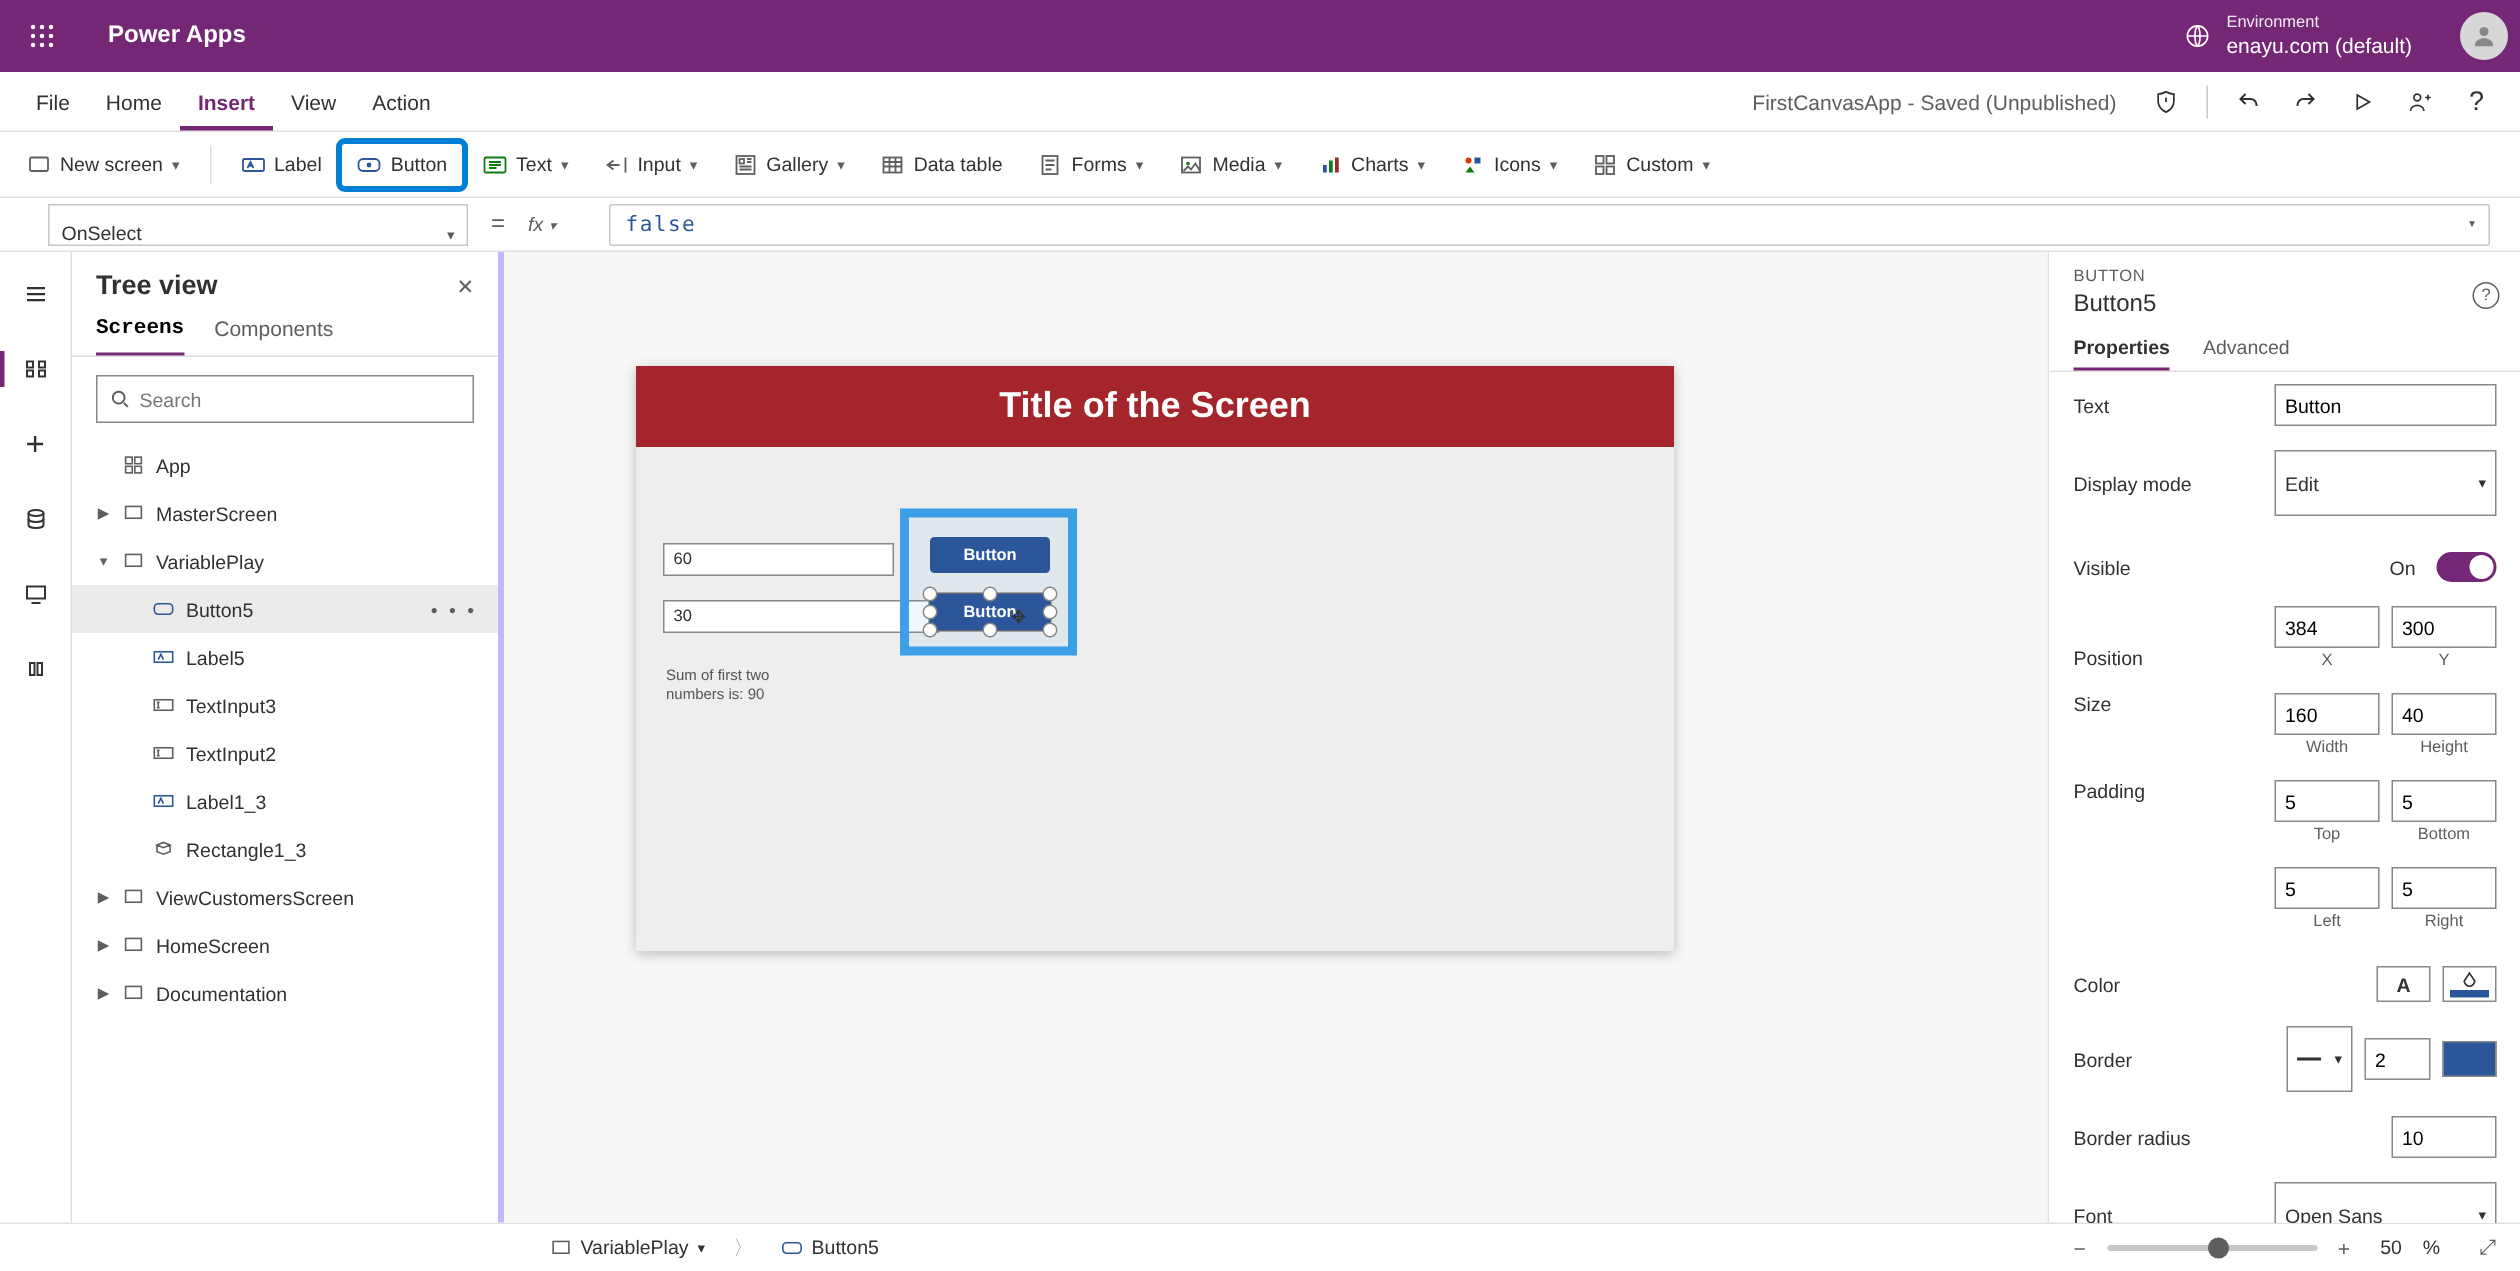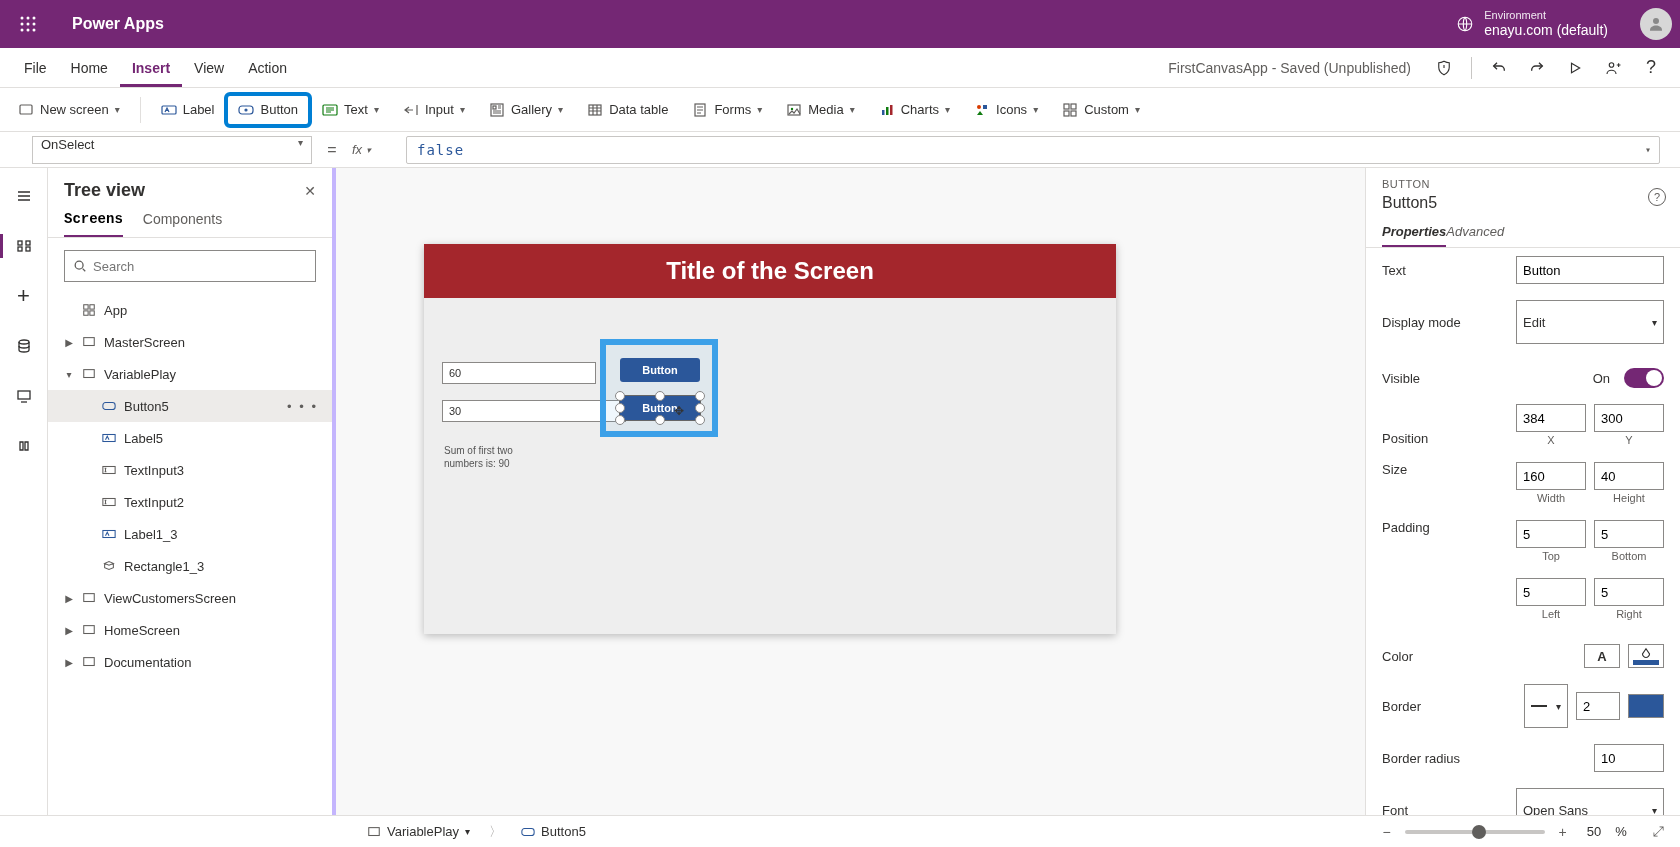--- a/index.html
+++ b/index.html
@@ -36,7 +36,7 @@
   
   
   .formula-row { height: 36px; border-bottom: 1px solid #e1dfdd; display:flex; align-items:center; padding: 0 0 0 32px; gap:10px; }
-  .prop-dropdown { width: 280px; height: 28px; border:1px solid #c8c6c4; display:flex; align-items:flex-start; padding:0 8px; justify-content:space-between; cursor:pointer; font-size:13px;}
+  .prop-dropdown { width: 280px; height: 28px; border:1px solid #c8c6c4; display:flex; align-items:flex-end; padding:0 8px; justify-content:space-between; cursor:pointer; font-size:13px;}
   .eq { width: 20px; text-align:center; color:#605e5c; font-size:16px;}
   .fx { width: 44px; display:flex; align-items:center; gap:4px; color:#605e5c; font-style:italic; cursor:pointer; }
   .formula-input { flex:1; height:28px; border:1px solid #c8c6c4; border-radius:2px; display:flex; align-items:center; padding:0 10px; font-family: Consolas, monospace; color:#a31515; font-size:14px; margin-right: 20px; position:relative; }

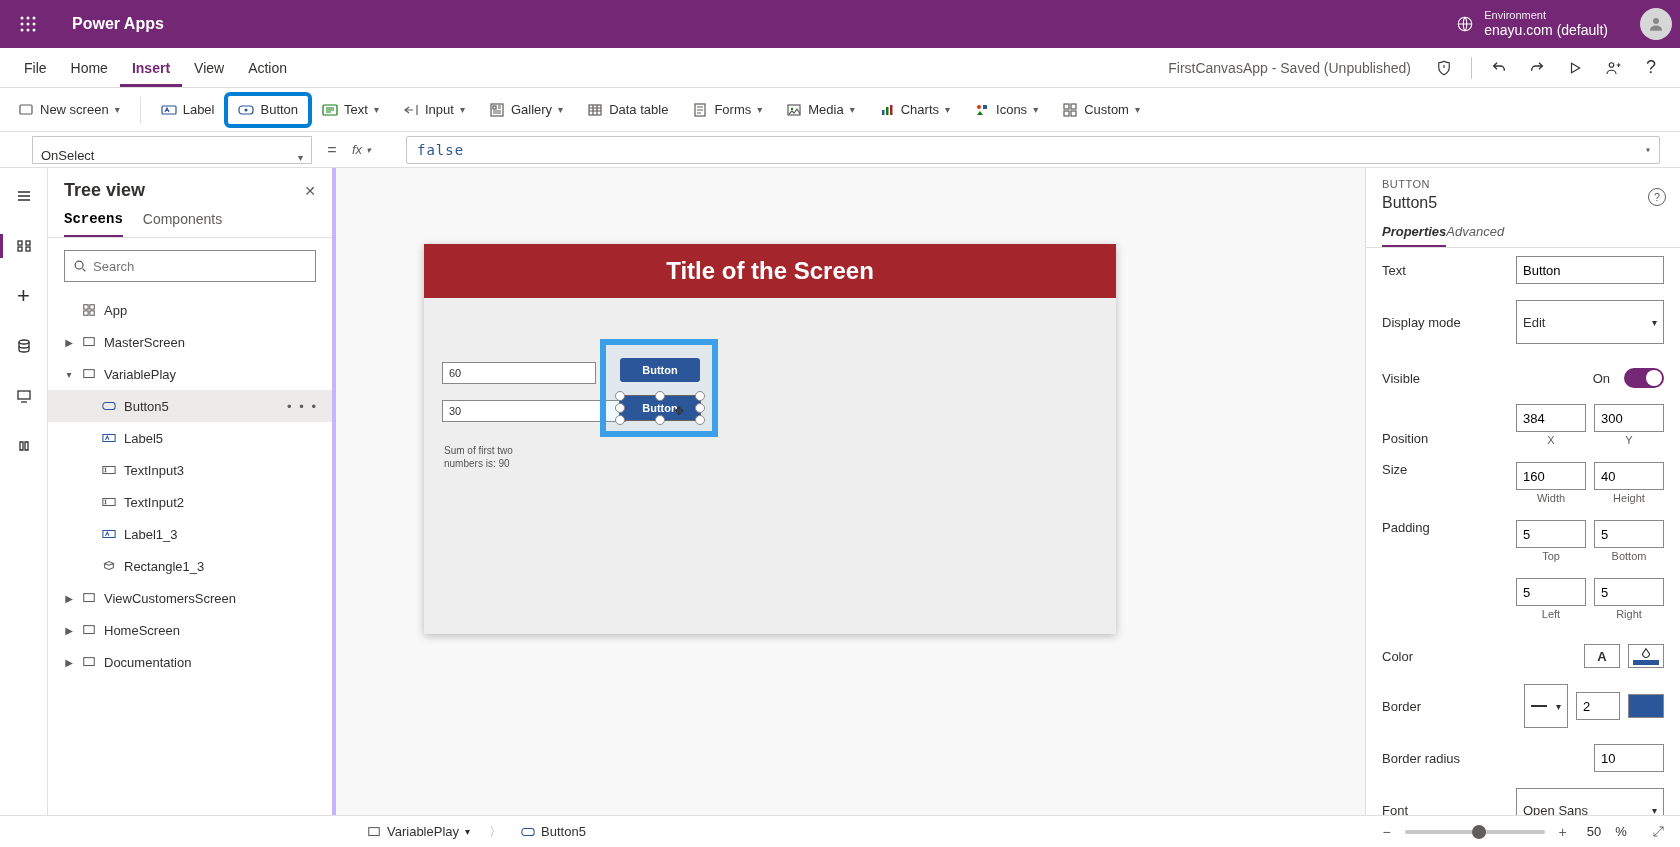--- a/index.html
+++ b/index.html
@@ -85,7 +85,7 @@
   .props-type { font-size:11px; letter-spacing:0.5px; color:#605e5c; }
   .props-name { font-size:16px; padding:4px 0 6px; }
   .props-help { position:absolute; right:14px; top:20px; width:18px; height:18px; border:1px solid #605e5c; border-radius:50%; display:flex; align-items:center; justify-content:center; font-size:11px; color:#605e5c; cursor:pointer;}
-  .props-tabs { display:flex; border-bottom:1px solid #e1dfdd; padding: 0 16px; font-style: italic; }
+  .props-tabs { display:flex; gap:22px; border-bottom:1px solid #e1dfdd; padding: 0 16px; }
   .props-tab { padding: 6px 0; cursor:pointer; font-size:13px; color:#605e5c; }
   .props-tab.active { color:#323130; font-weight:600; border-bottom:2px solid #742774; }
   .prow { display:flex; align-items:center; padding: 8px 16px; gap:8px; }

